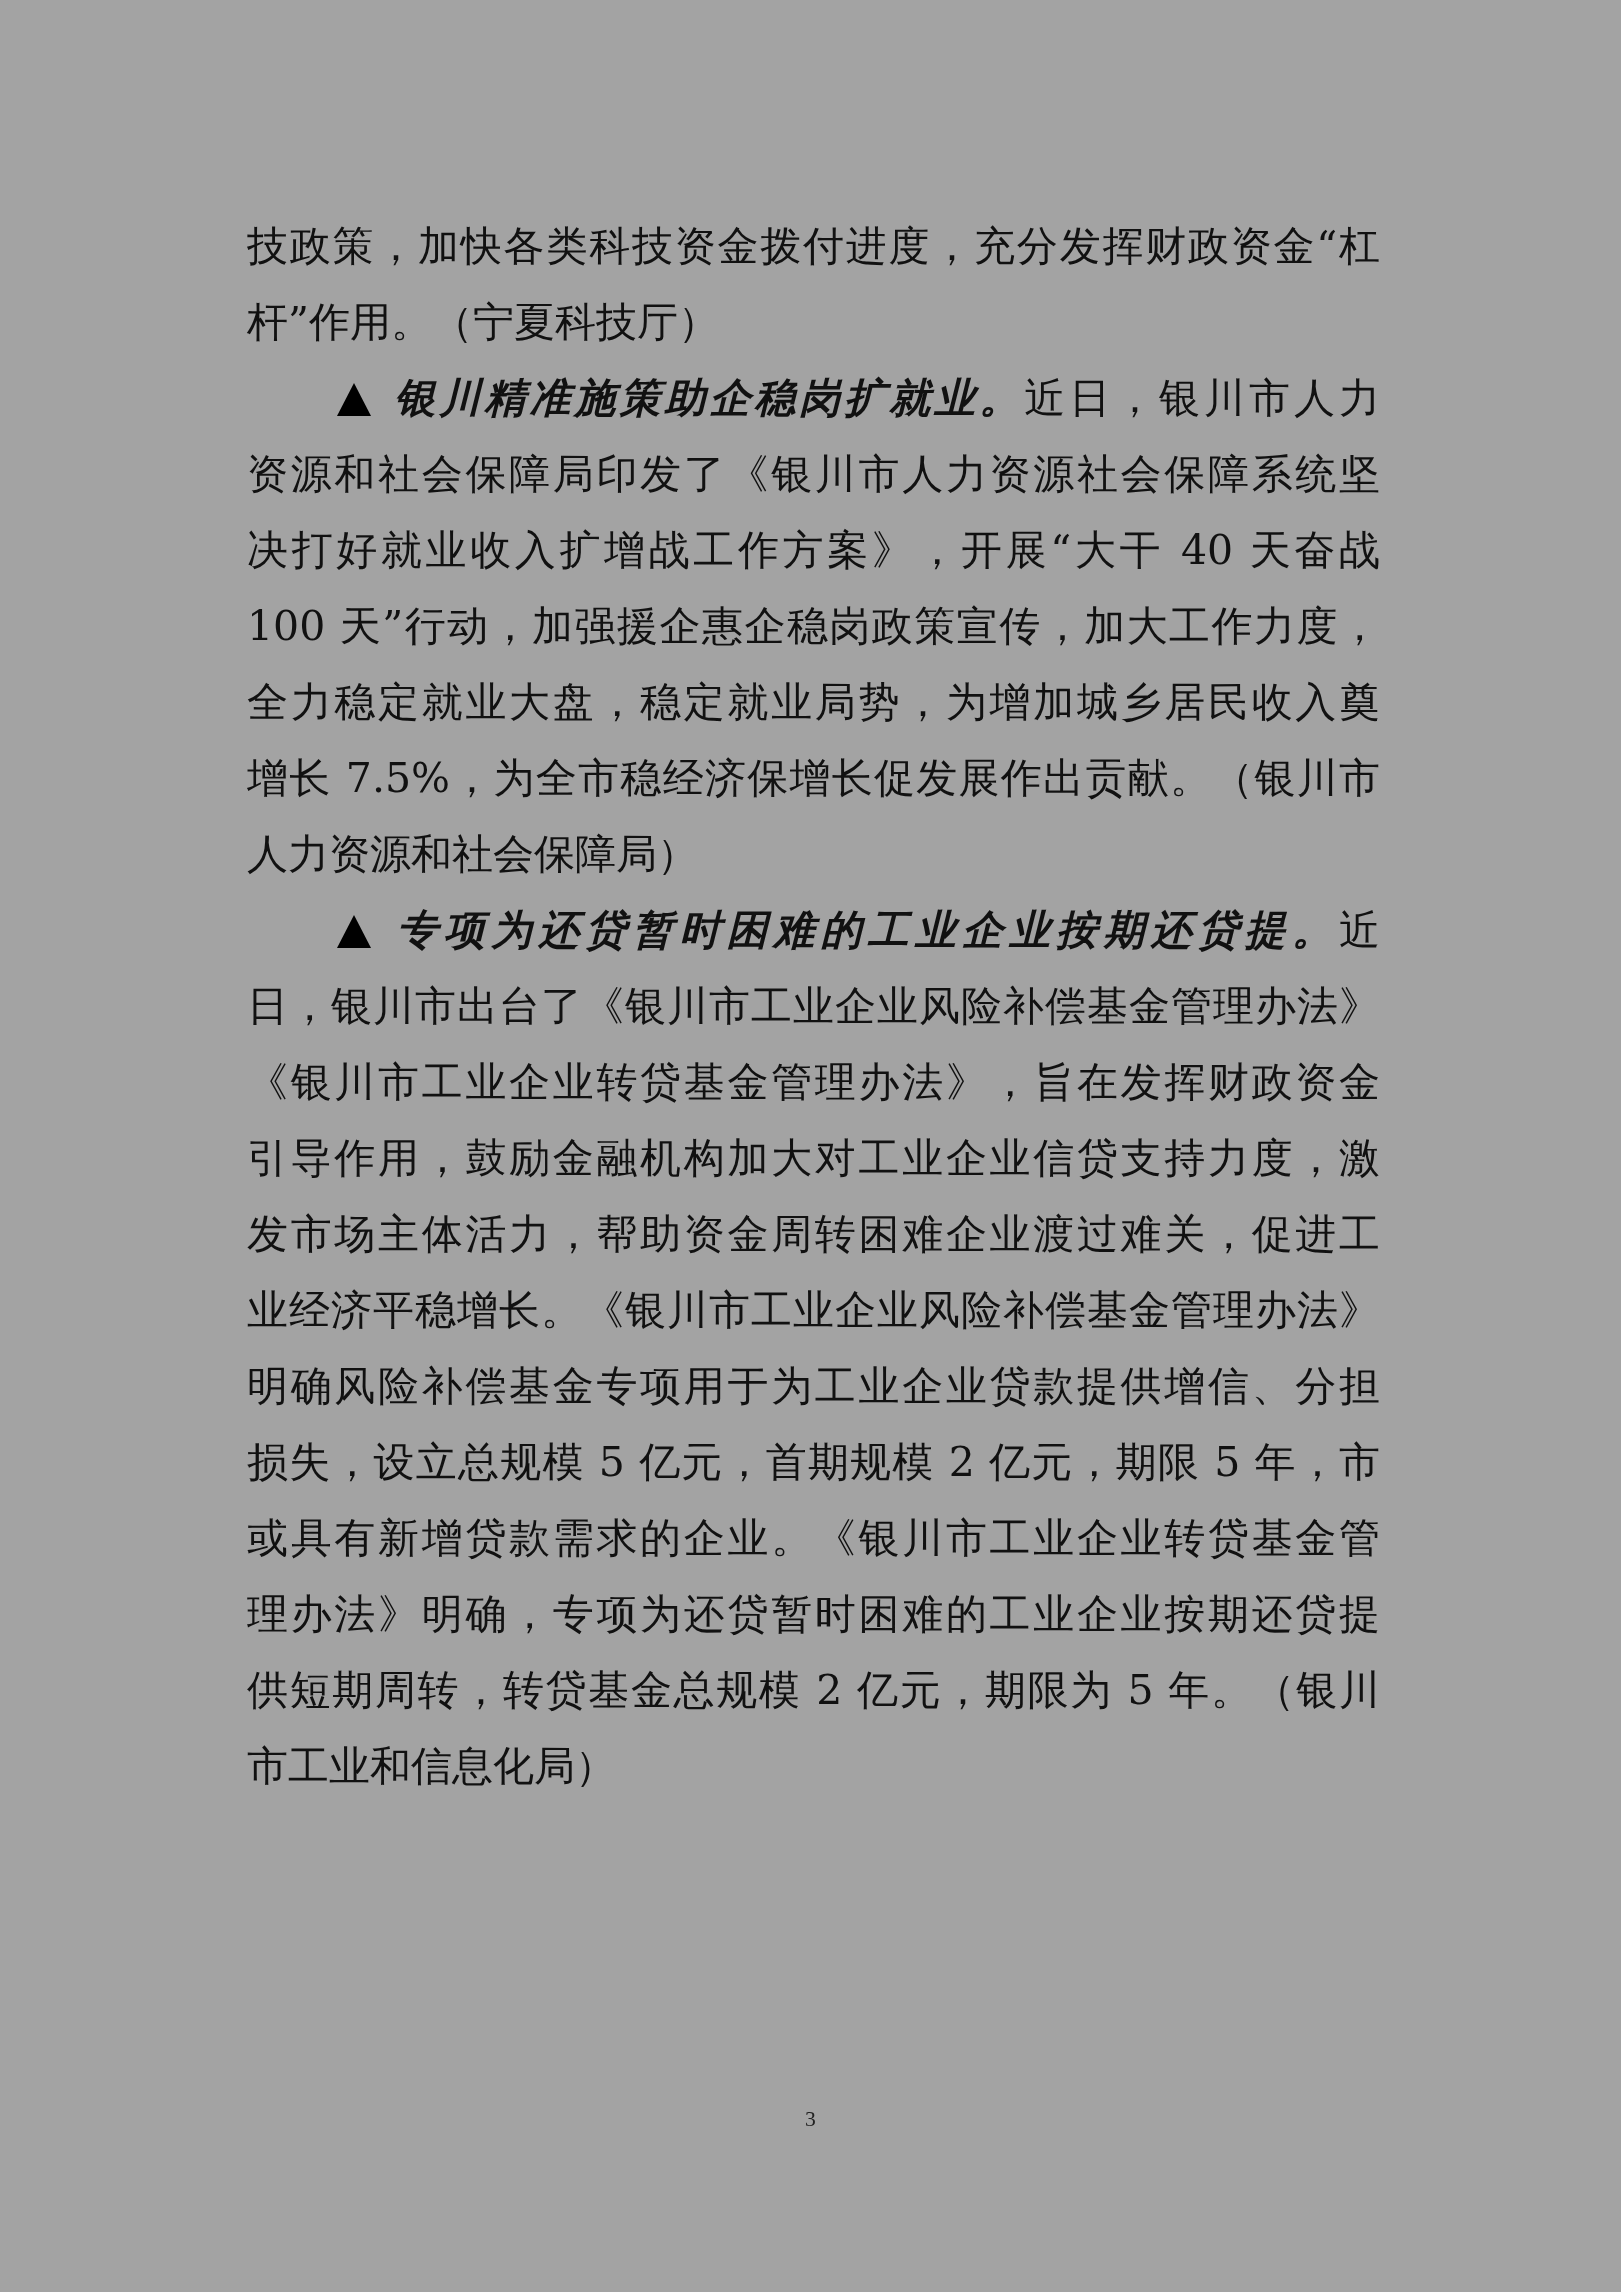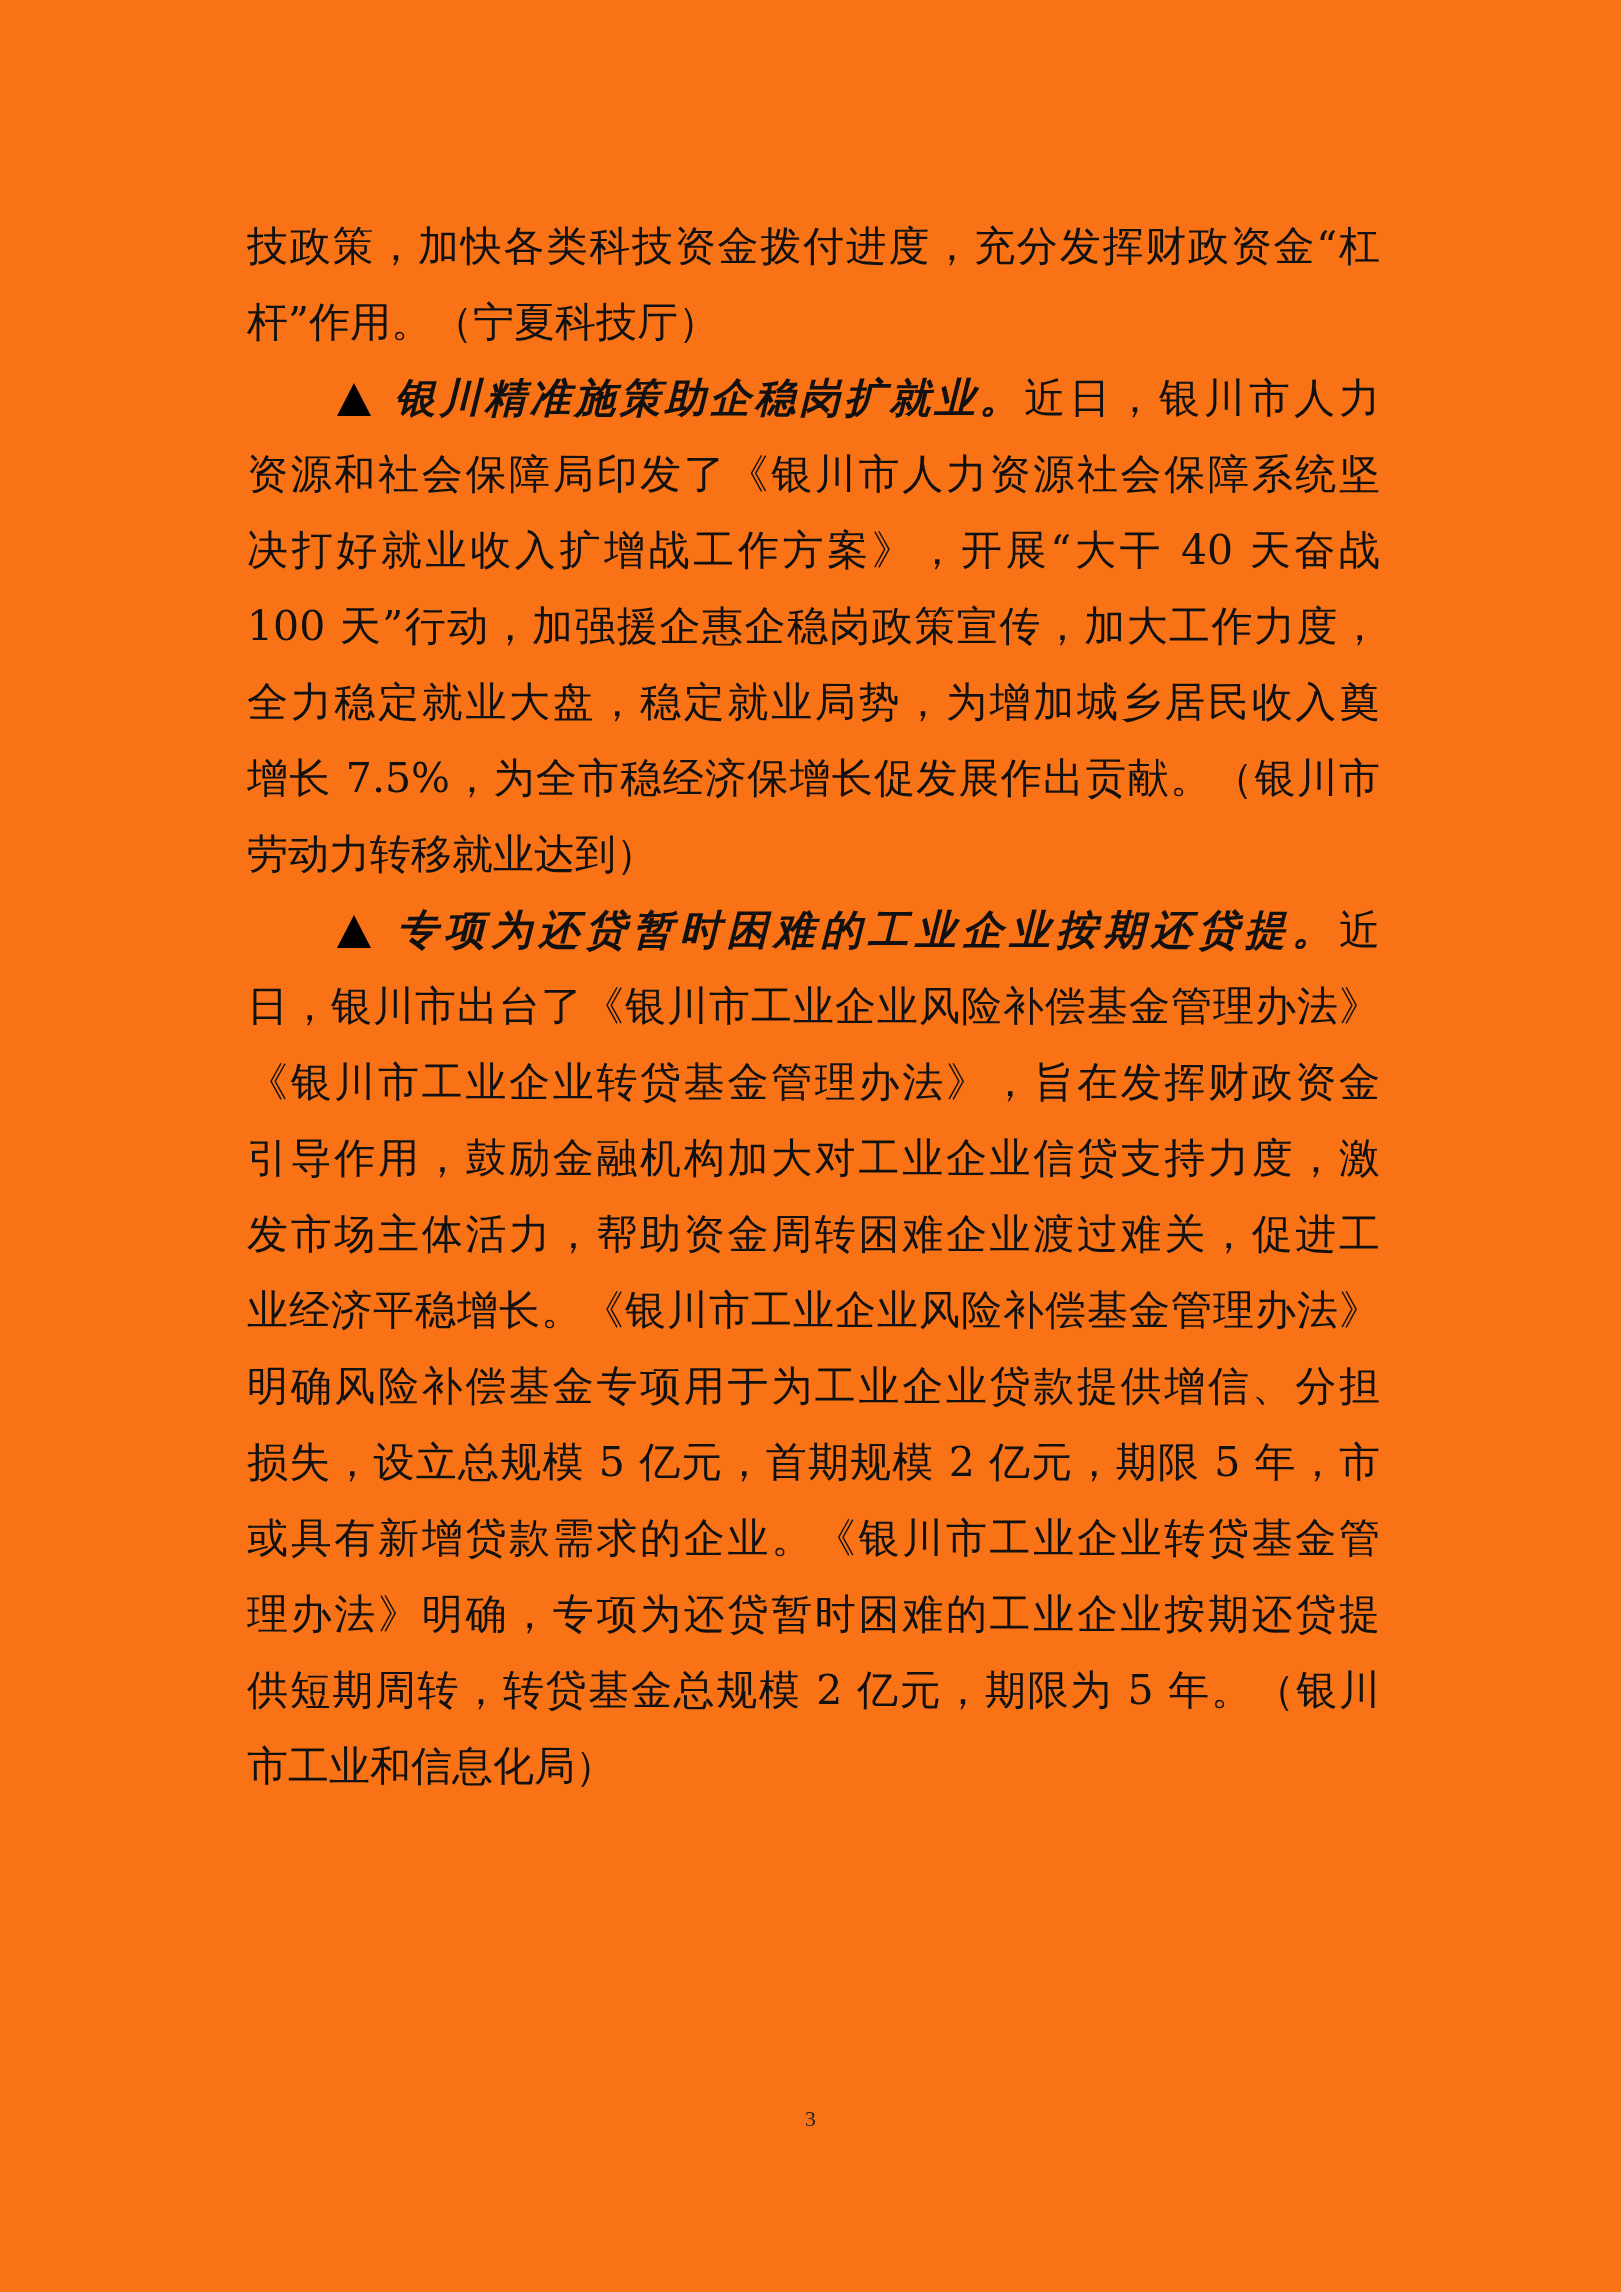--- a/index.html
+++ b/index.html
@@ -20,7 +20,7 @@
     left: 0; top: 0;
     width: 1621px;
     height: 2293px;
-    background: #f97316;
+    background: #a3a3a3;
   }
   .text-block {
     position: absolute;

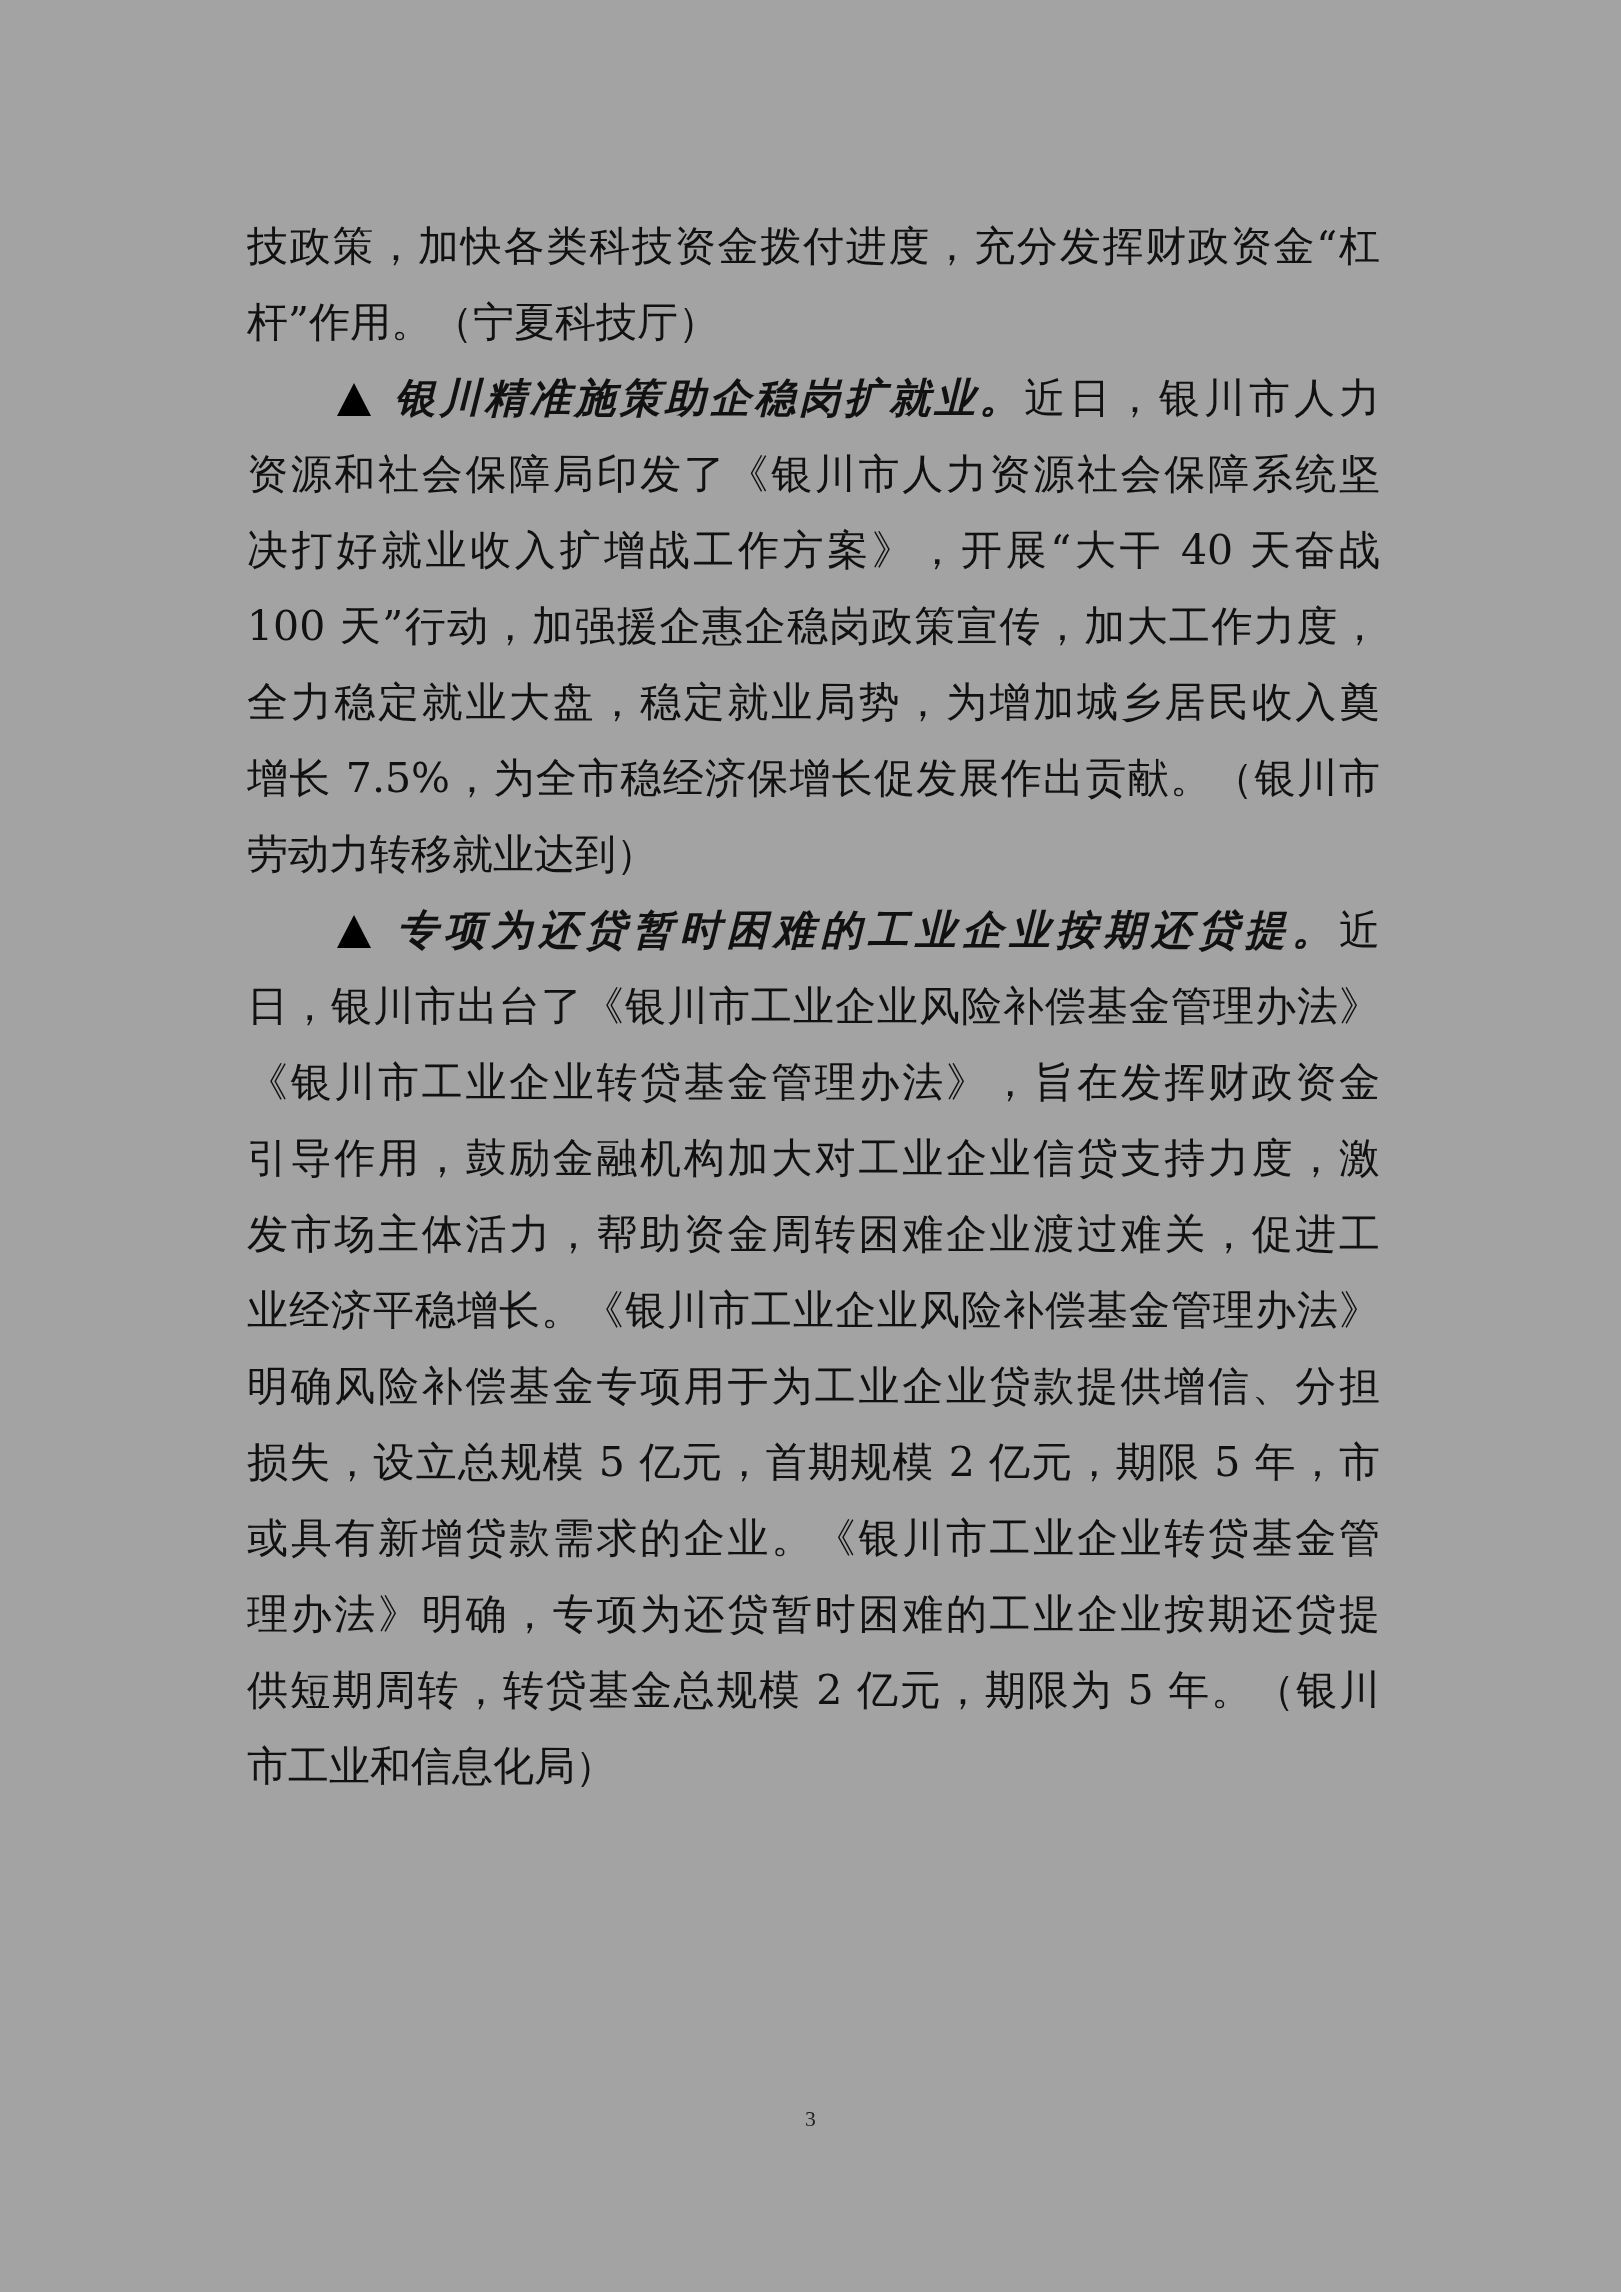--- a/index.html
+++ b/index.html
@@ -87,7 +87,7 @@
       <span class="line">100 天”行动，加强援企惠企稳岗政策宣传，加大工作力度，</span>
       <span class="line">全力稳定就业大盘，稳定就业局势，为增加城乡居民收入奠</span>
       <span class="line">增长 7.5%，为全市稳经济保增长促发展作出贡献。（银川市</span>
-      <span class="line last">劳动力转移就业达到）</span>
+      <span class="line last">人力资源和社会保障局）</span>
     </div>
 
     <div>

